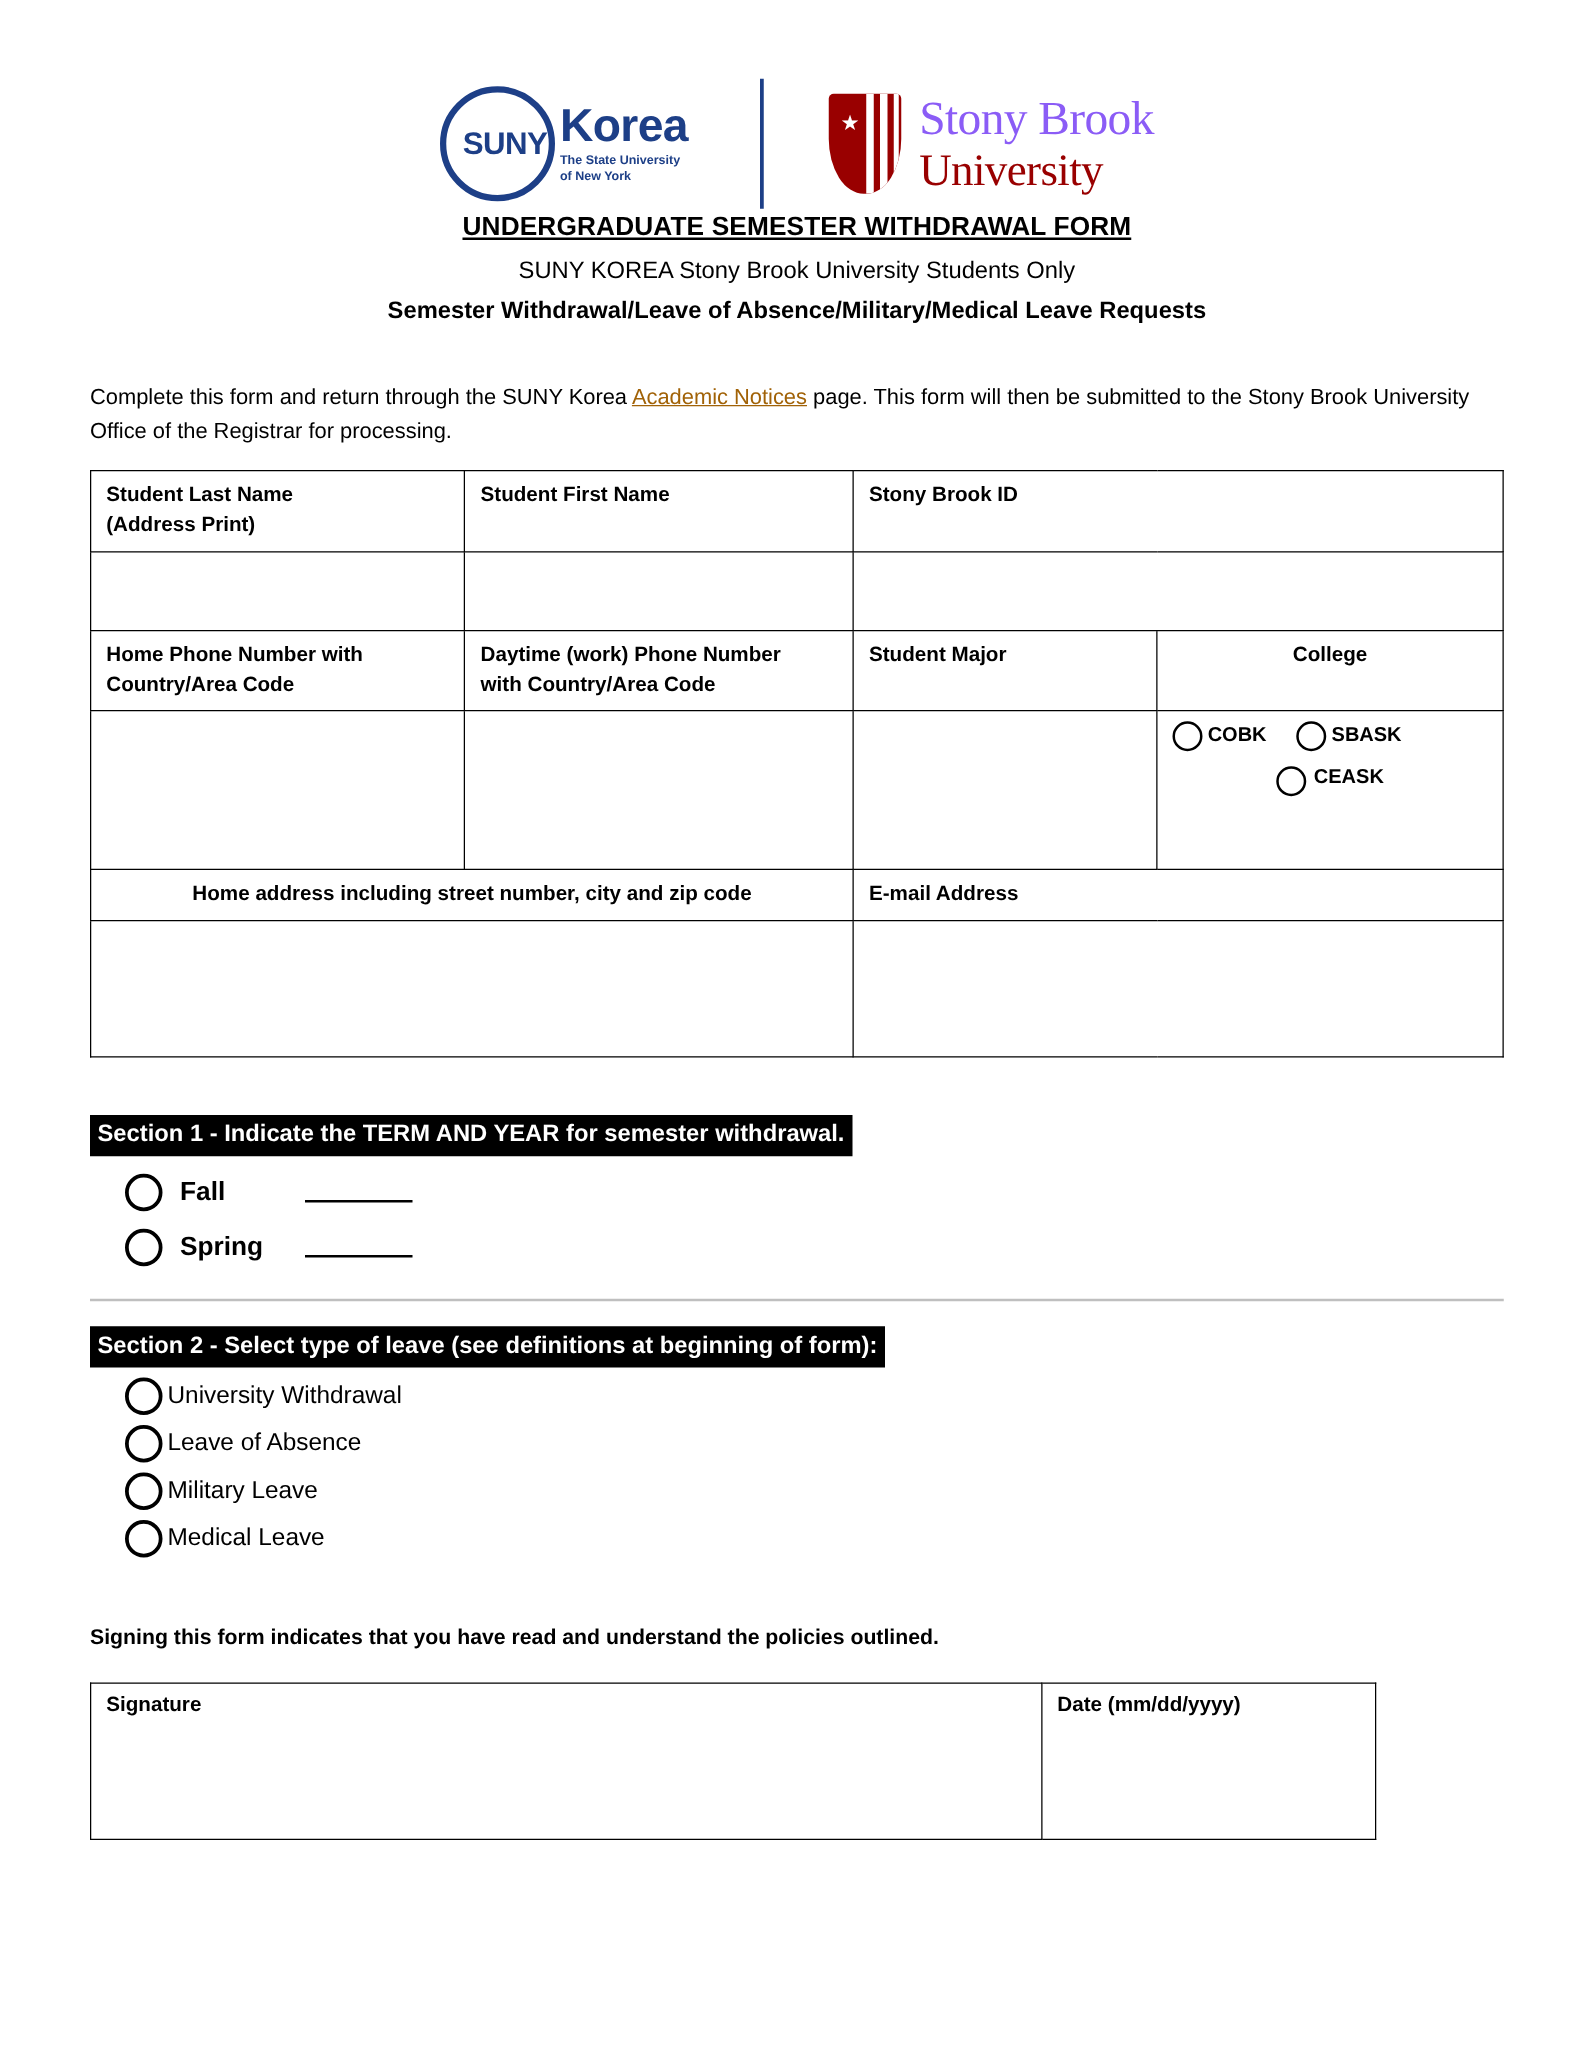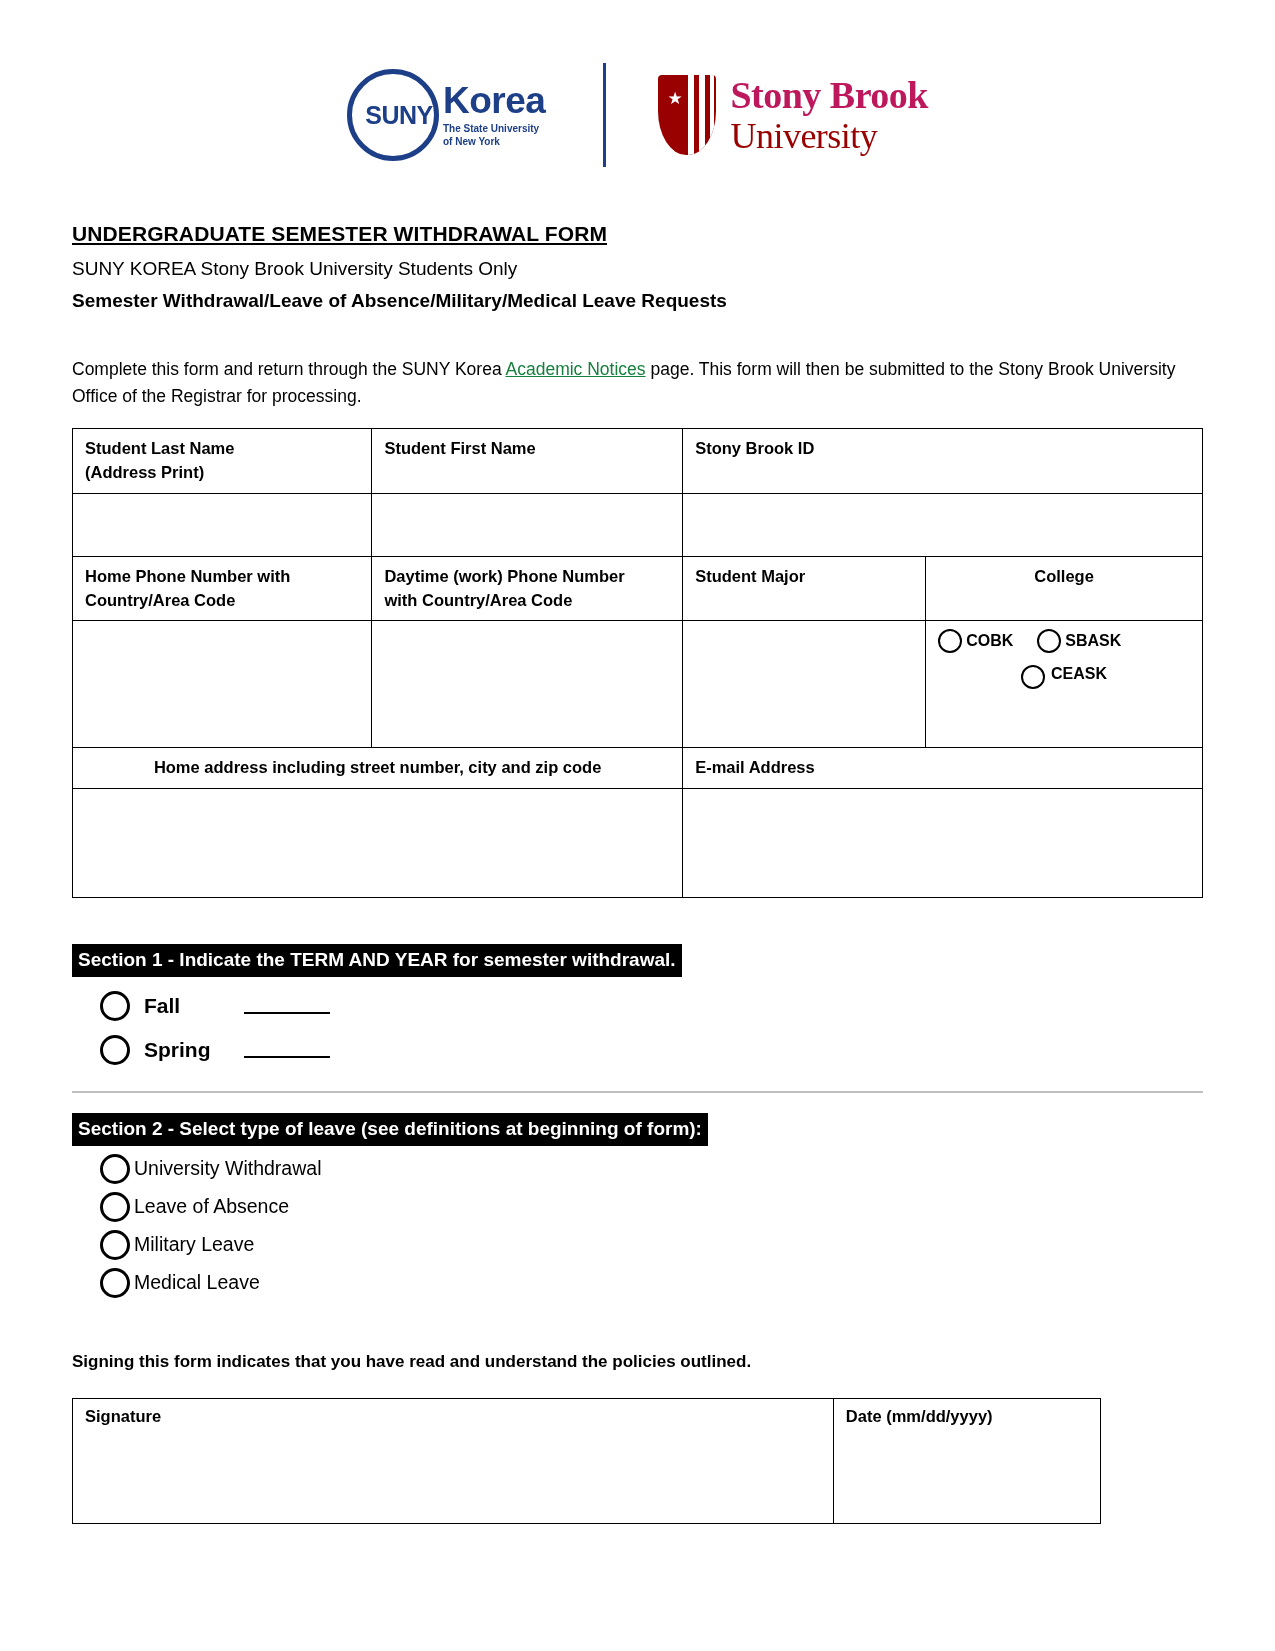--- a/index.html
+++ b/index.html
@@ -121,8 +121,8 @@
   .sbu-text .l1 {
     font-family: "Liberation Serif", serif;
     font-size: 38px;
-    font-weight: bold;
-    color: #be185d;
+    font-weight: normal;
+    color: #8b5cf6;
     letter-spacing: -0.5px;
   }
   .sbu-text .l2 {

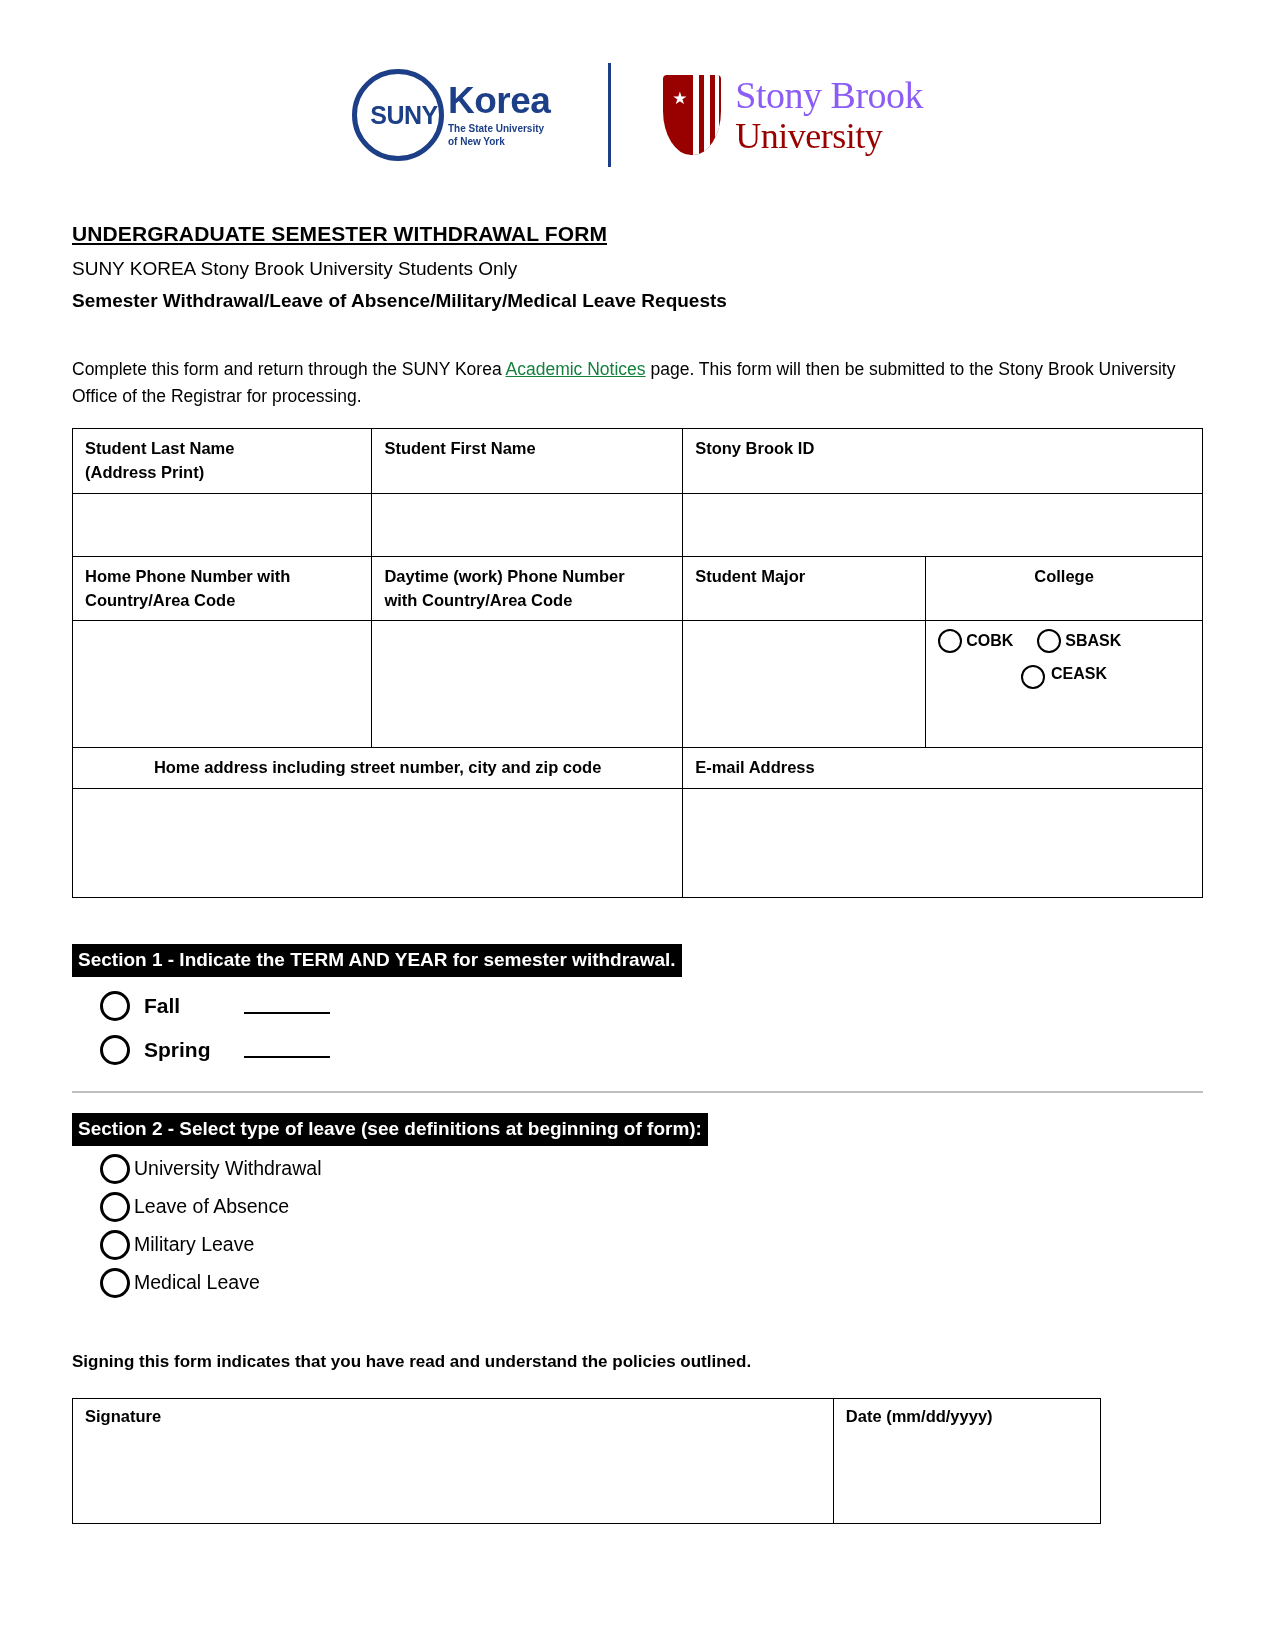--- a/index.html
+++ b/index.html
@@ -135,7 +135,7 @@
 
   
   .title-block {
-    margin-top: 52px;
+    text-align: center;
   }
   .doc-title {
     font-size: 21px;

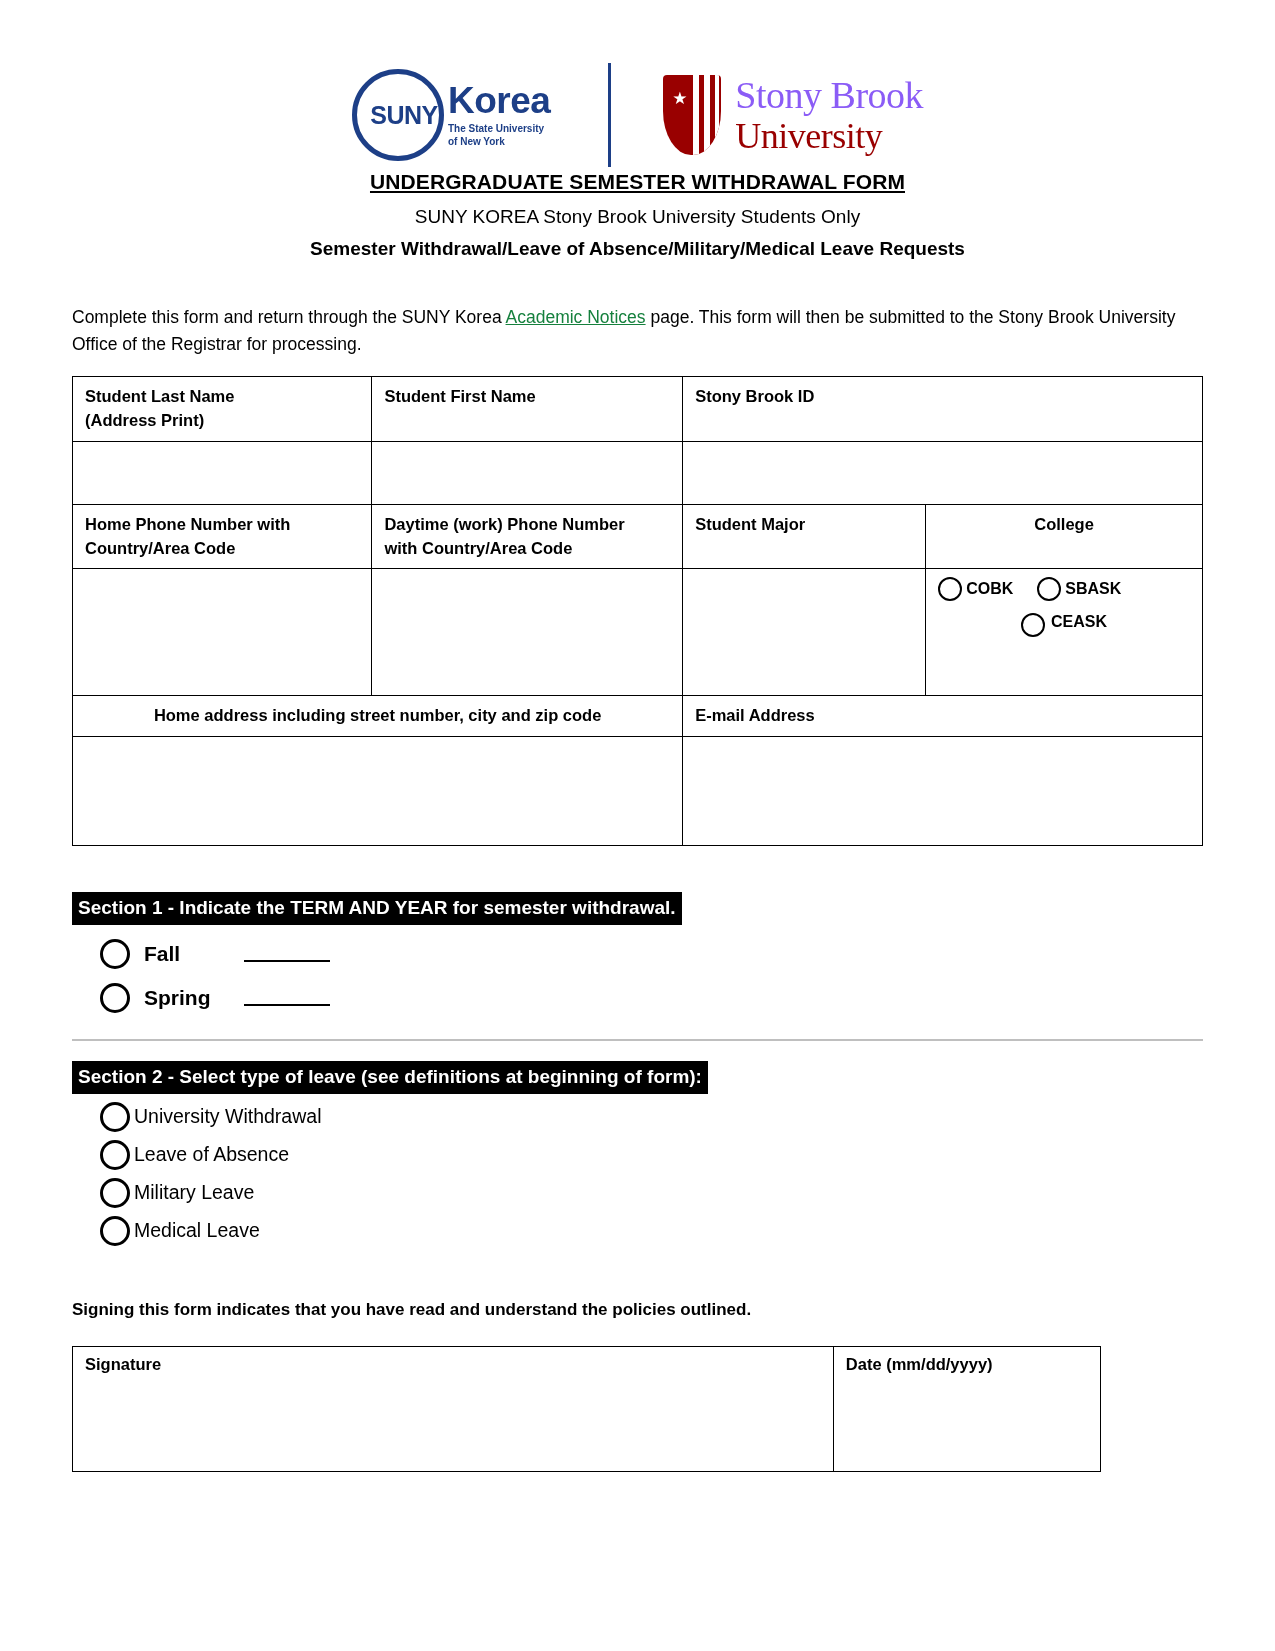--- a/index.html
+++ b/index.html
@@ -161,7 +161,7 @@
     line-height: 1.55;
   }
   .intro a {
-    color: #15803d;
+    color: #a16207;
     text-decoration: underline;
   }
 

